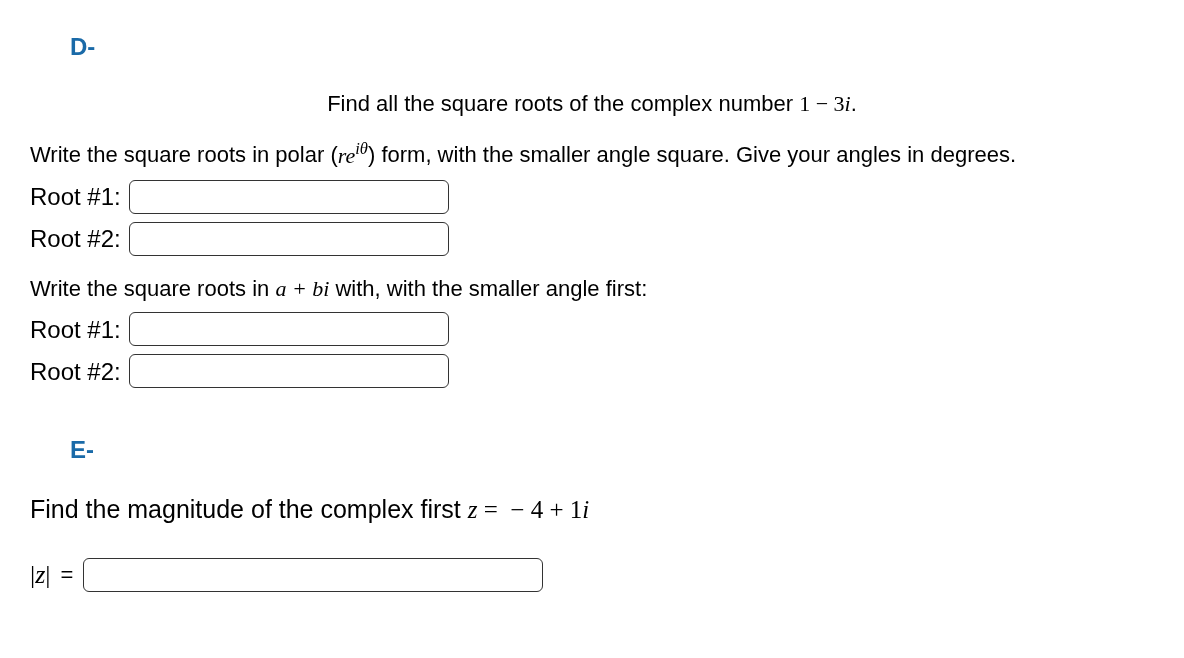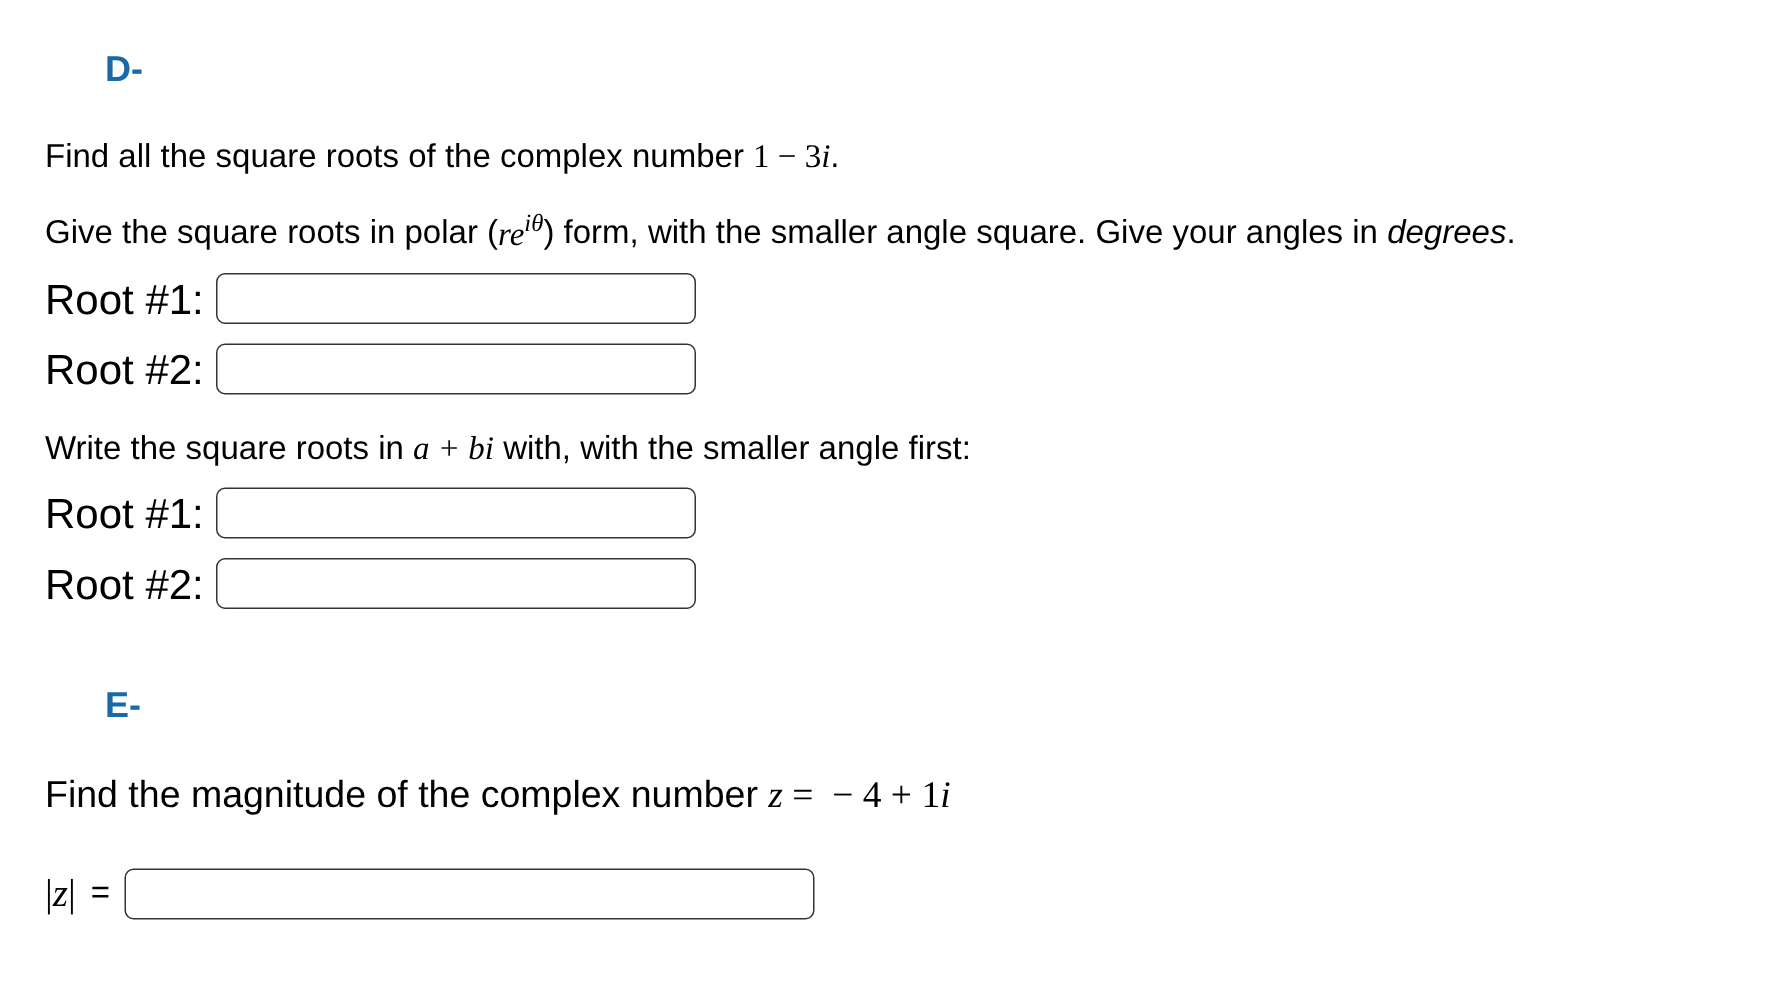--- a/index.html
+++ b/index.html
@@ -19,6 +19,7 @@
     .prompt {
       margin: 13px 0;
       font-size: 22px;
+      text-align: center;
     }
     .instruction {
       margin: 18px 0 8px 0;

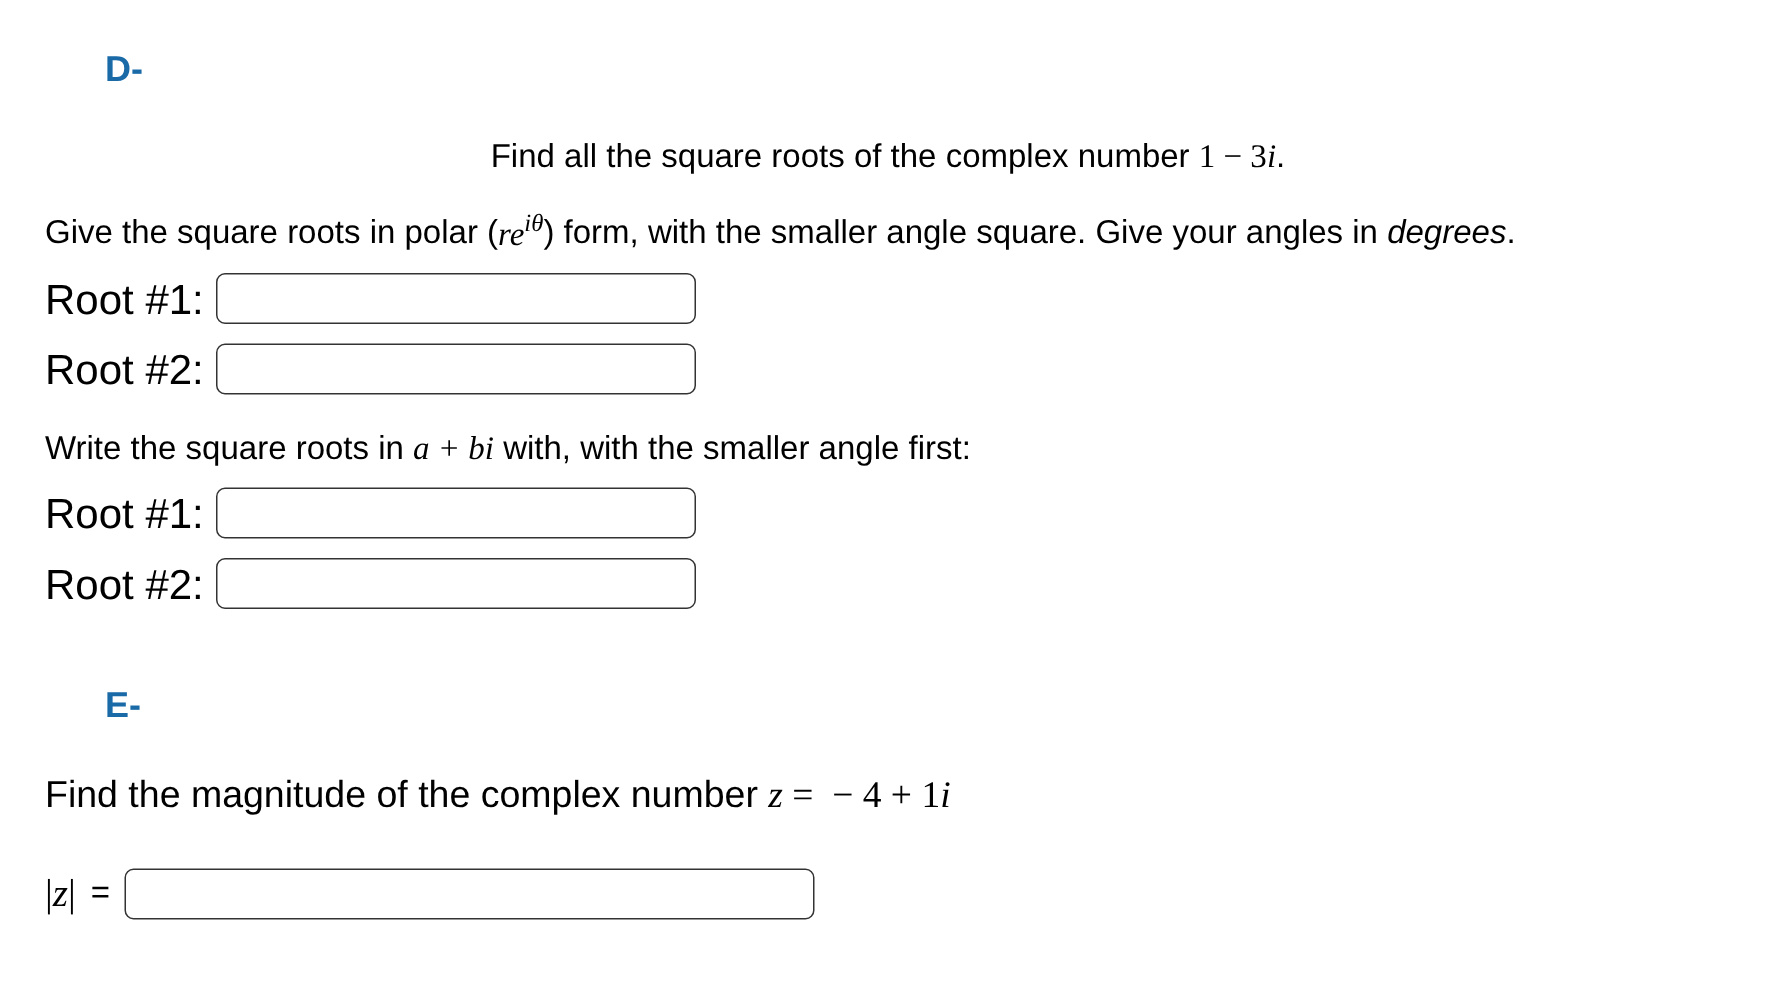--- a/index.html
+++ b/index.html
@@ -97,7 +97,7 @@
 </div>
 
 <div class="instruction">
-  <span>Give the square roots in polar (</span><span class="mi">re<span class="msup">iθ</span></span><span>) form, with the smaller angle square. Give your angles in </span><span class="italic">degrees</span><span>.</span>
+  <span>Write the square roots in polar (</span><span class="mi">re<span class="msup">iθ</span></span><span>) form, with the smaller angle square. Give your angles in </span><span class="italic">degrees</span><span>.</span>
 </div>
 
 <div class="row">

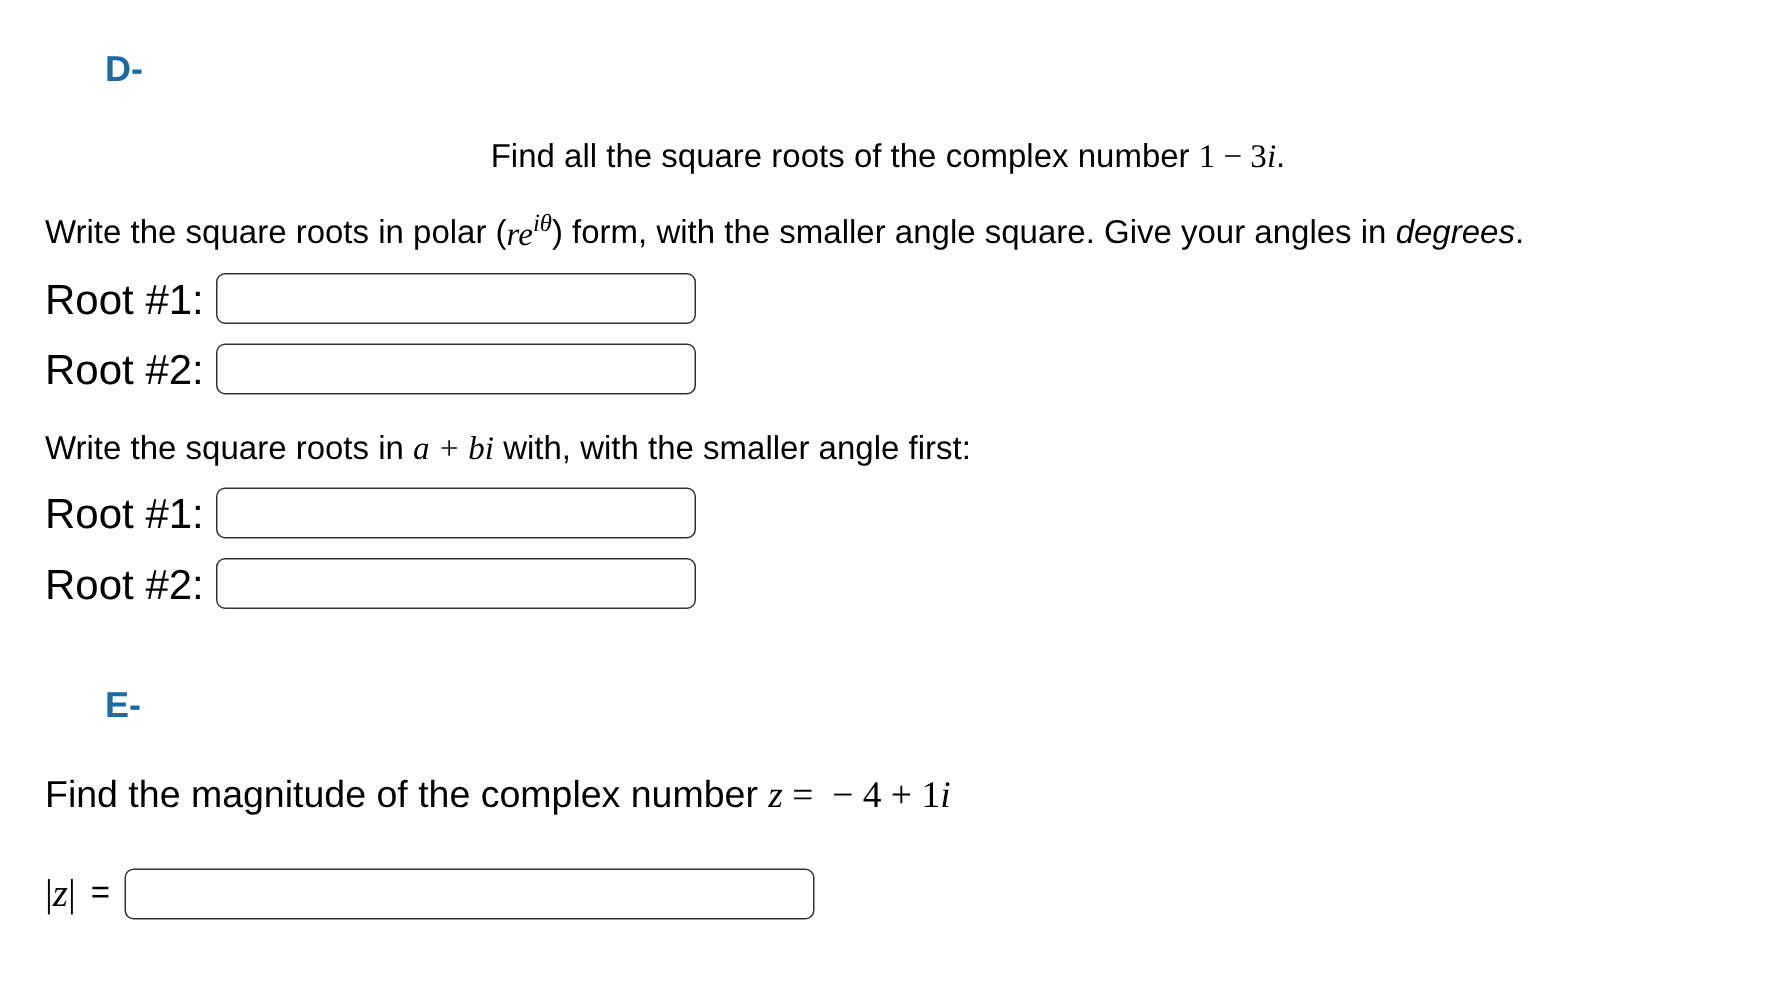--- a/index.html
+++ b/index.html
@@ -62,7 +62,6 @@
       margin-top: 16px;
     }
     .italic {
-      font-style: italic;
     }
     .section-e {
       margin-top: 45px;

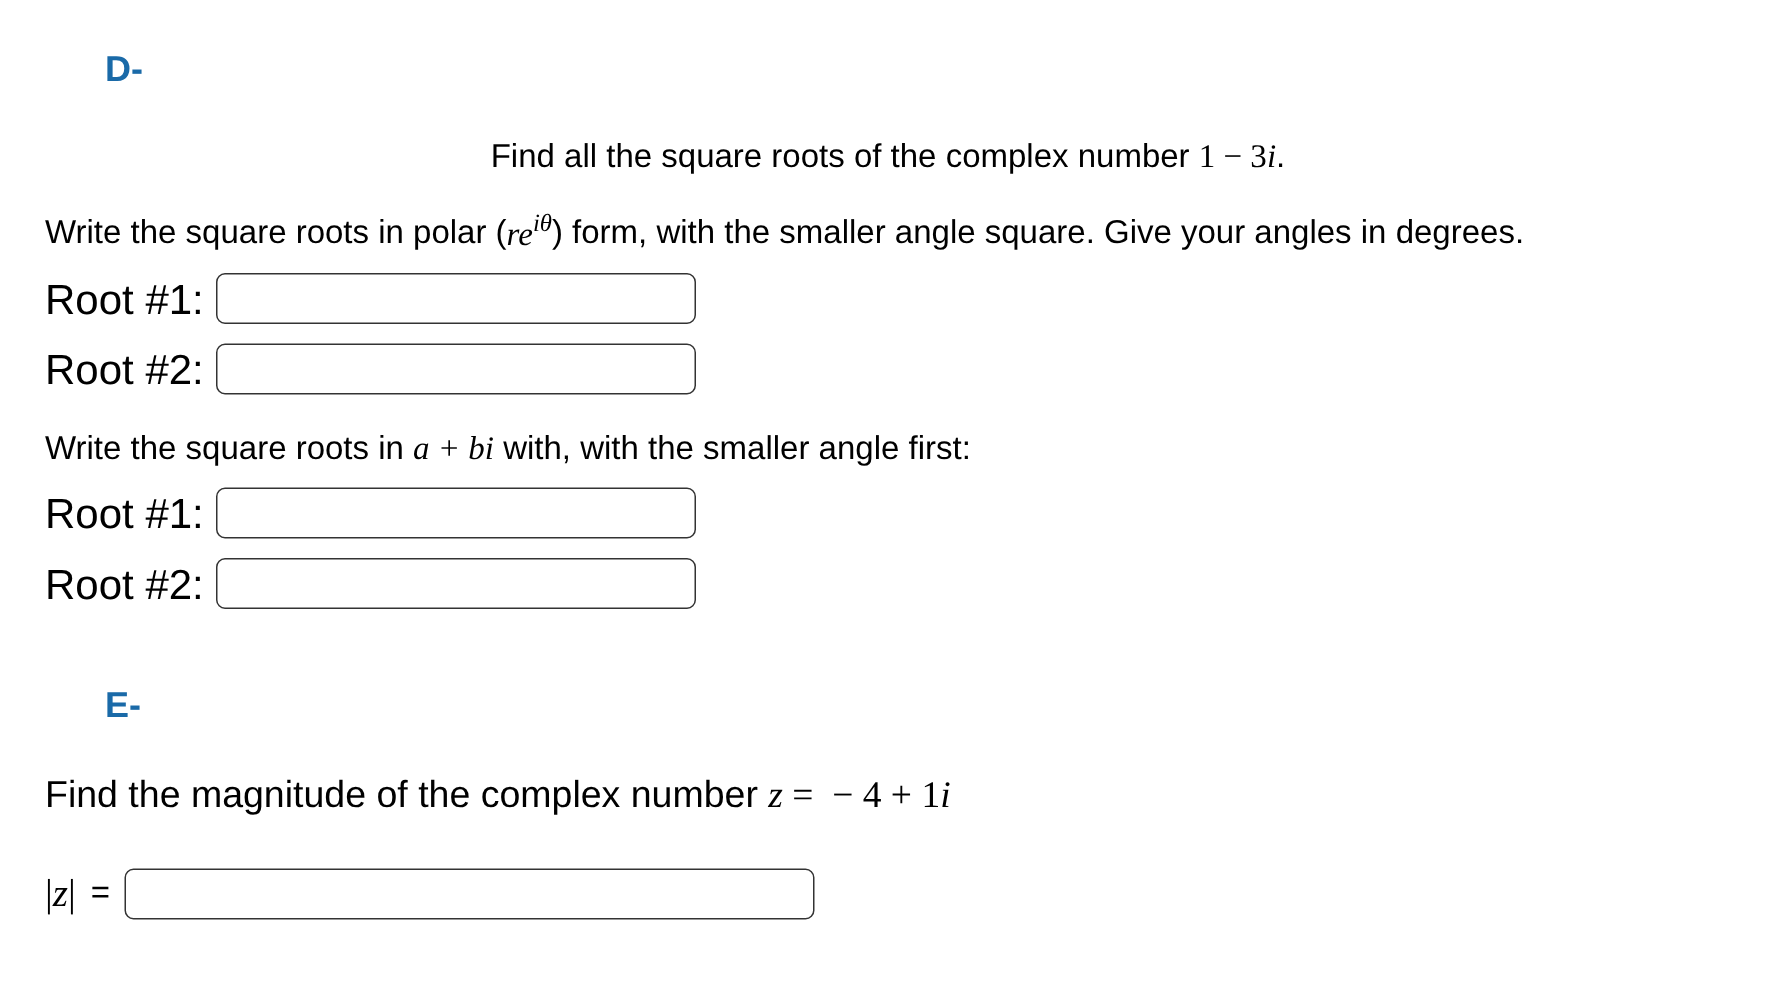--- a/index.html
+++ b/index.html
@@ -32,7 +32,7 @@
       gap: 8px;
     }
     .label {
-      font-size: 28px;
+      font-size: 24px;
       min-width: 90px;
     }
     input.field {

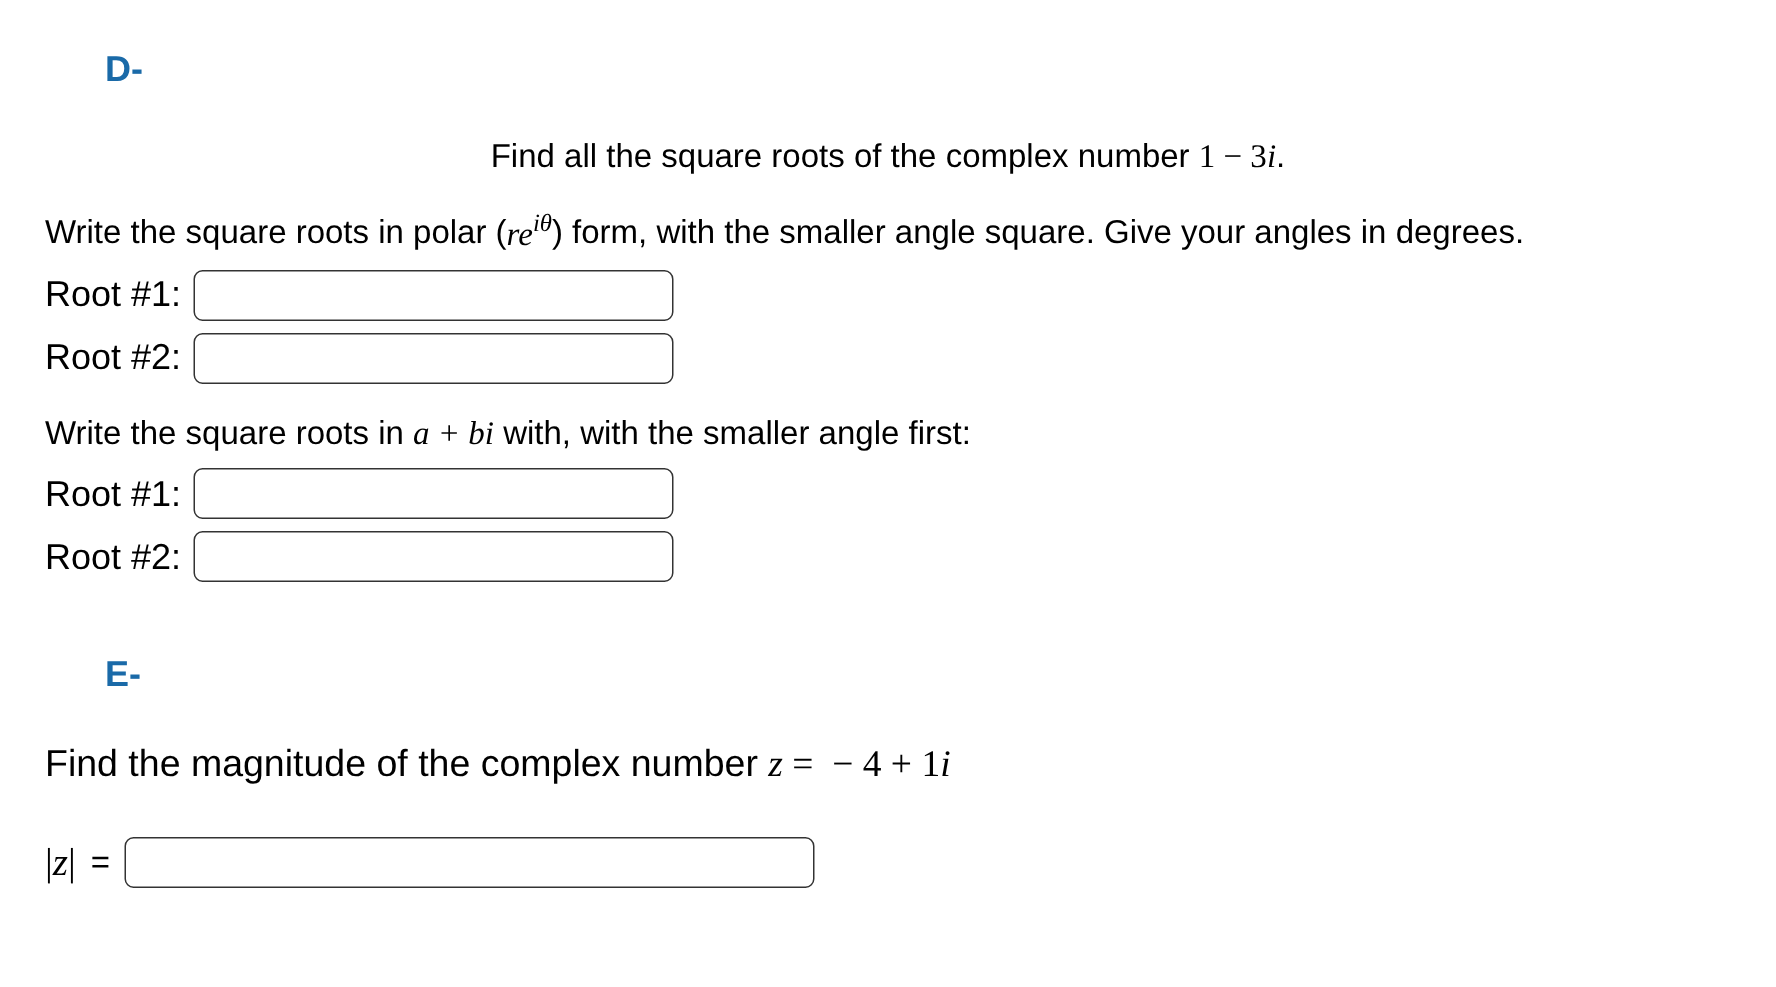--- a/index.html
+++ b/index.html
@@ -127,7 +127,7 @@
   <div class="section-label">E-</div>
 
   <div class="e-prompt">
-    <span>Find the magnitude of the complex number </span><span class="math"><span class="mi">z</span> = &nbsp;− 4 + 1<span class="mi">i</span></span>
+    <span>Find the magnitude of the complex first </span><span class="math"><span class="mi">z</span> = &nbsp;− 4 + 1<span class="mi">i</span></span>
   </div>
 
   <div class="mag-row">

